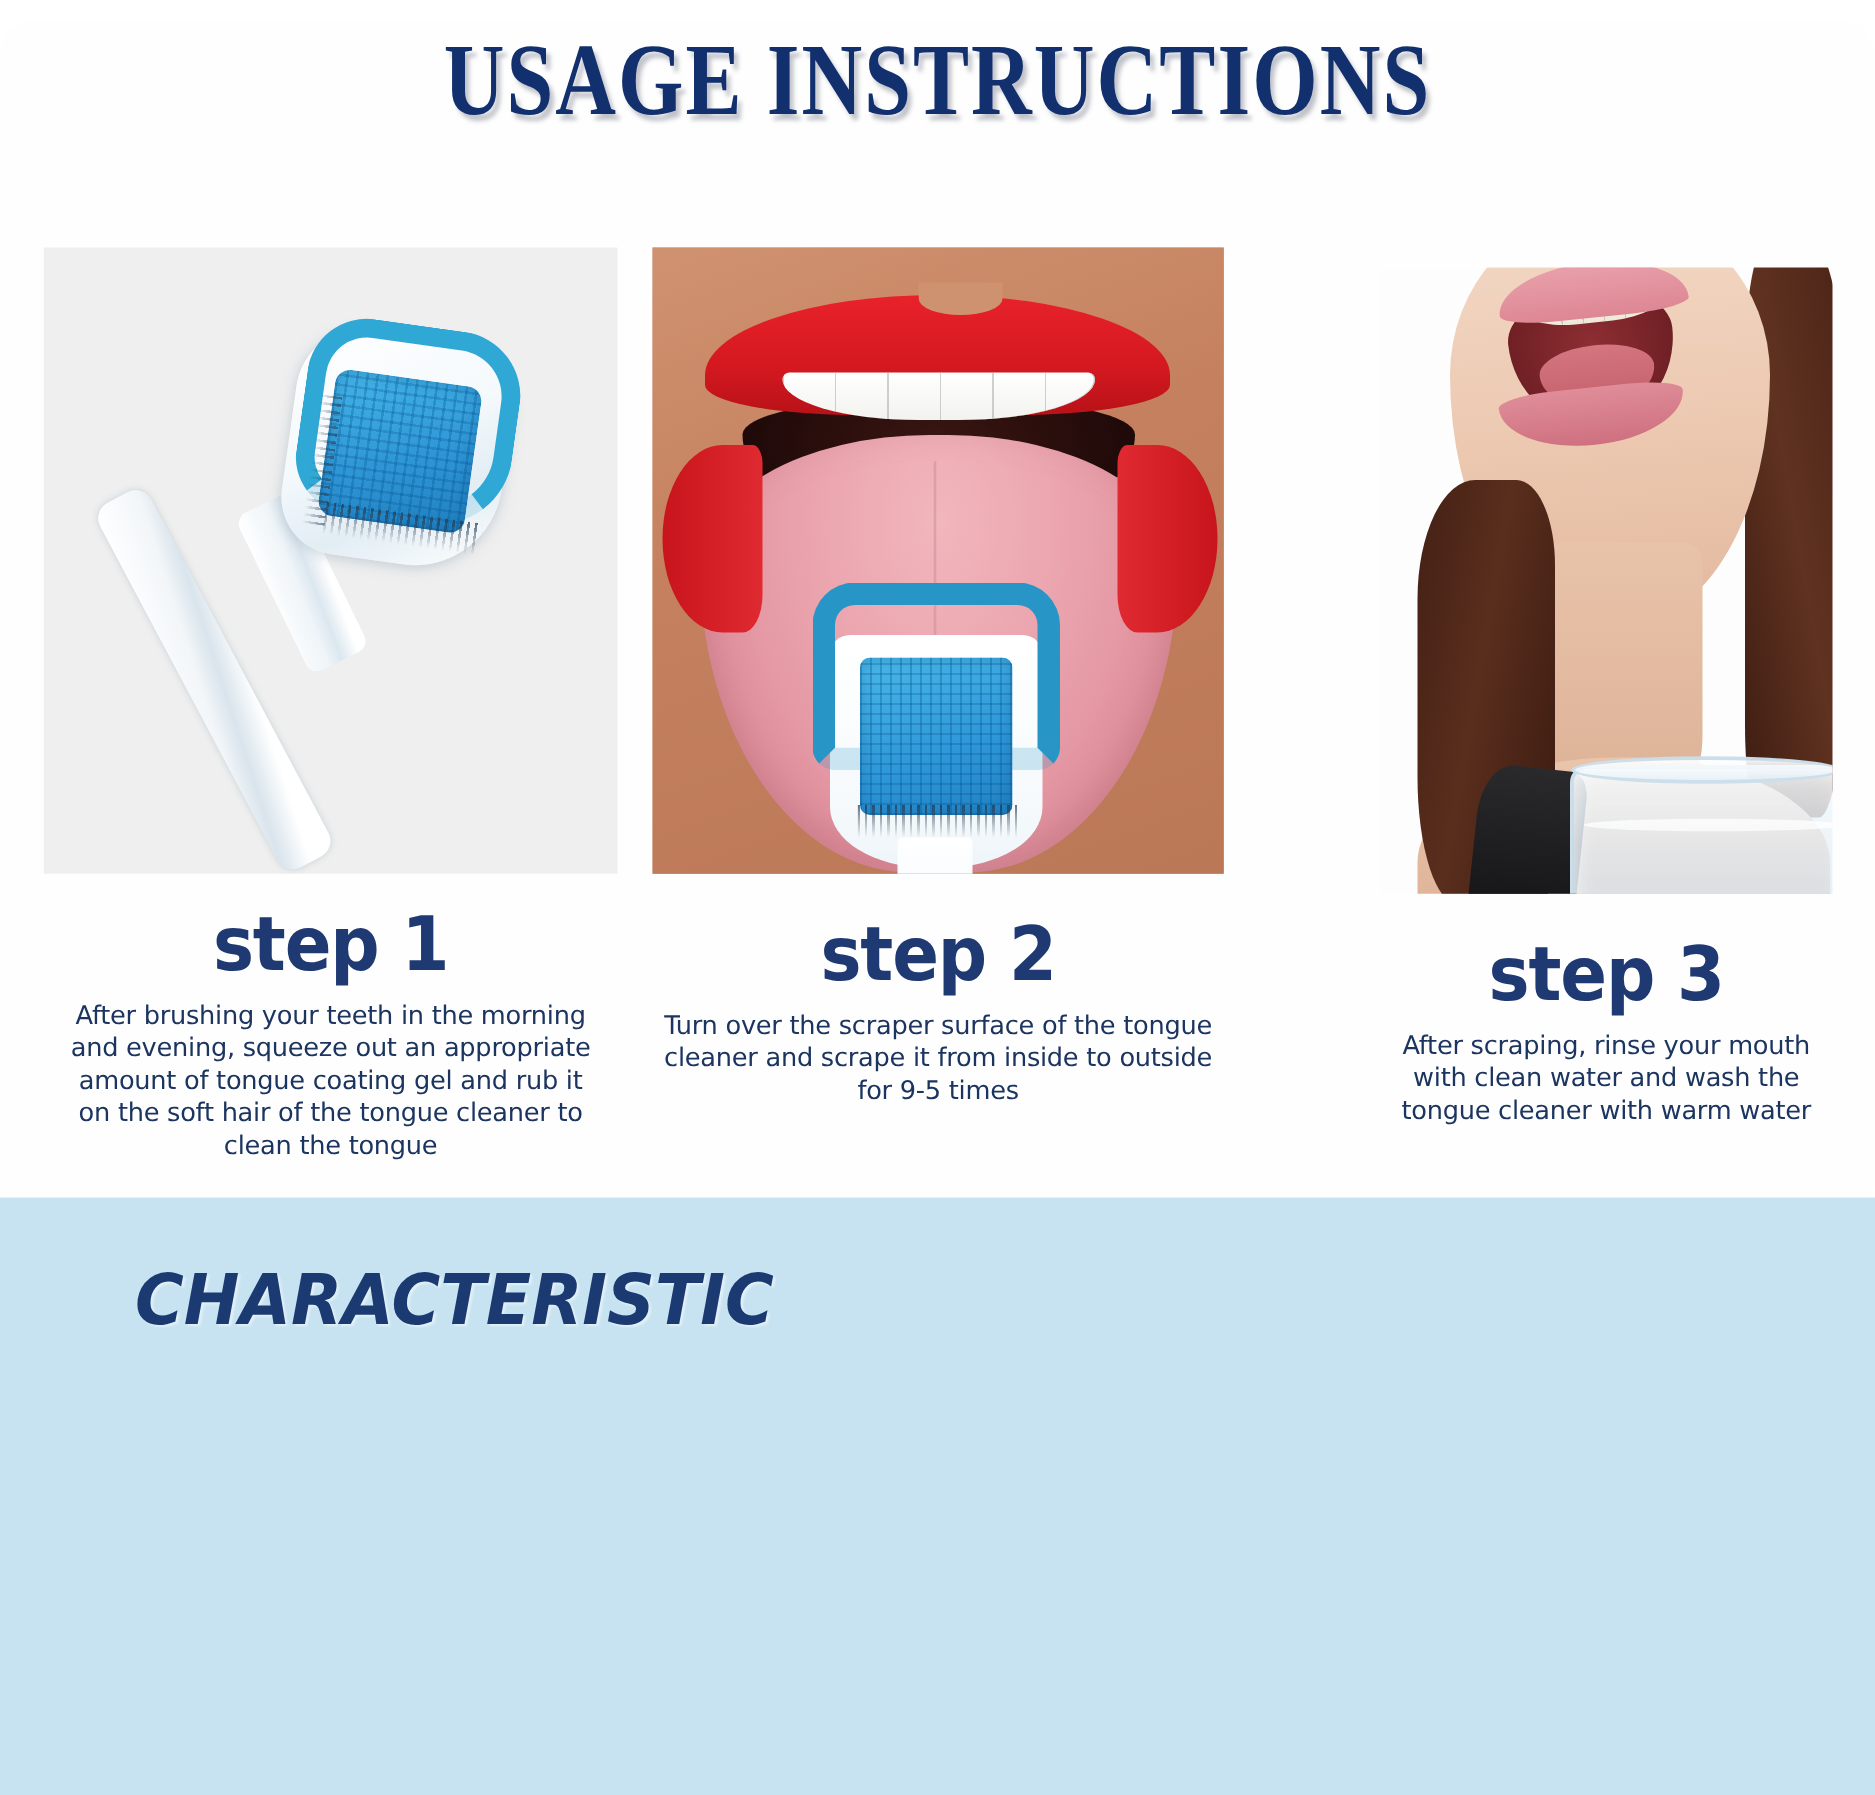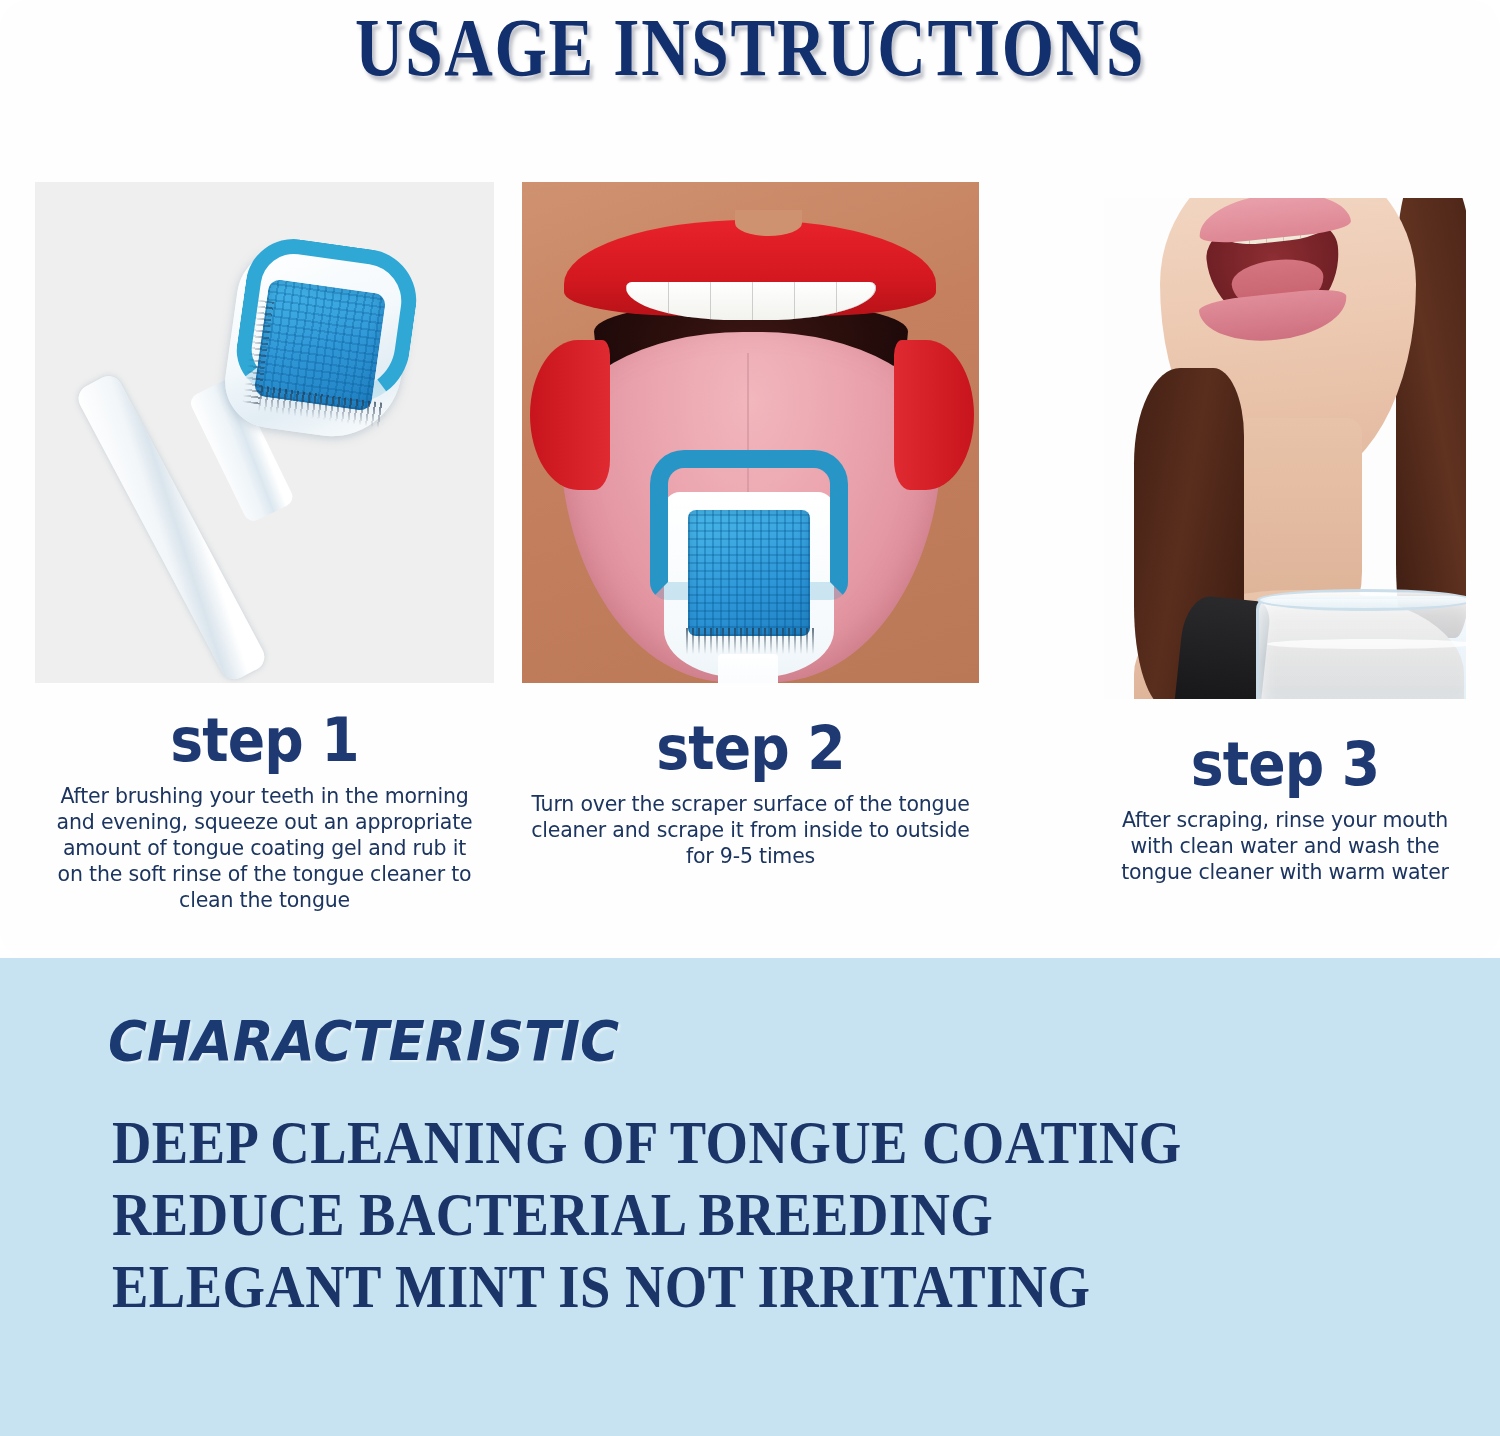--- a/index.html
+++ b/index.html
@@ -19,7 +19,7 @@
   .top-section {
     position: absolute;
     left: 0;
-    top: 0;
+    top: 16px;
     width: 1500px;
     height: 958px;
     background: #fefefe;

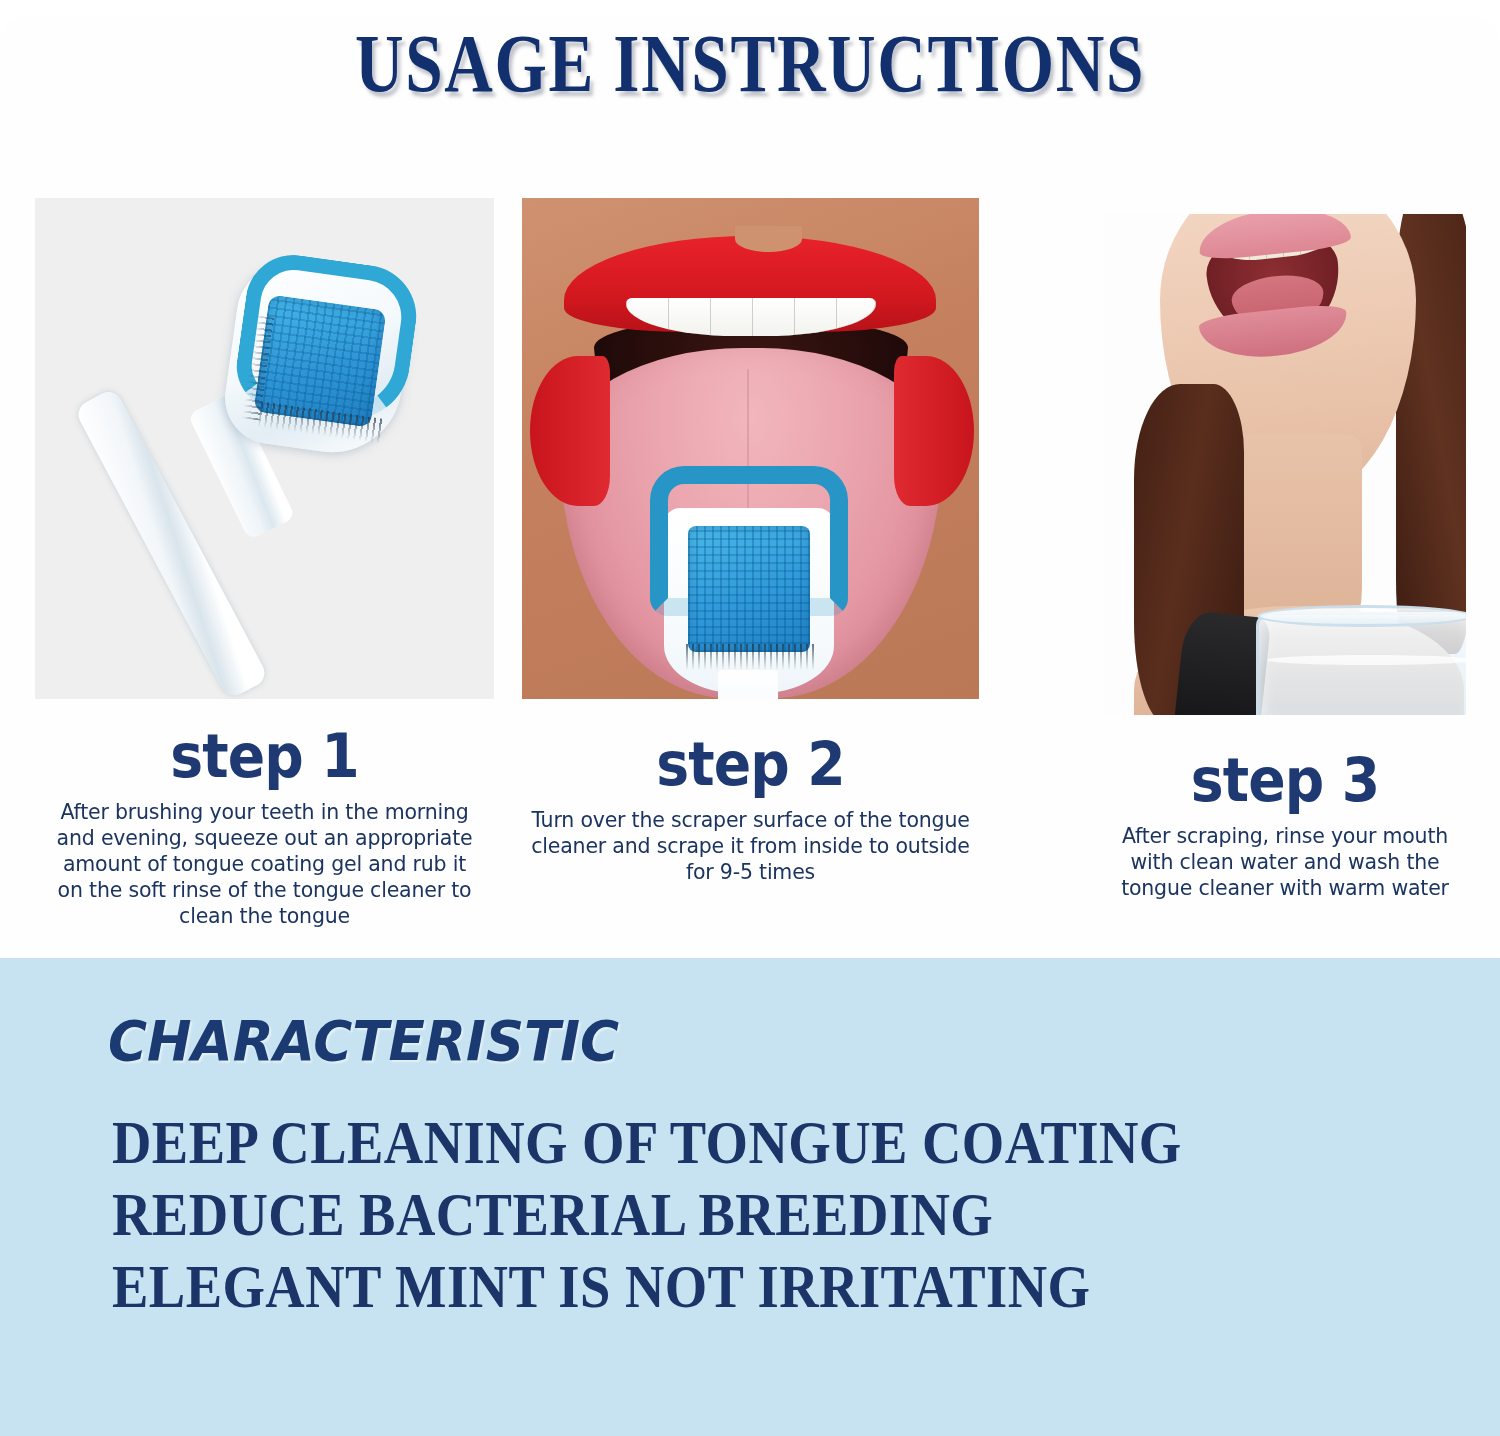--- a/index.html
+++ b/index.html
@@ -407,7 +407,7 @@
         </div>
       </div>
       <div class="step-label">step 1</div>
-      <div class="step-caption">After brushing your teeth in the morning and evening, squeeze out an appropriate amount of tongue coating gel and rub it on the soft rinse of the tongue cleaner to clean the tongue</div>
+      <div class="step-caption">After brushing your teeth in the morning and evening, squeeze out an appropriate amount of tongue coating gel and rub it on the soft hair of the tongue cleaner to clean the tongue</div>
     </div>
 
     <div class="step-col c2">

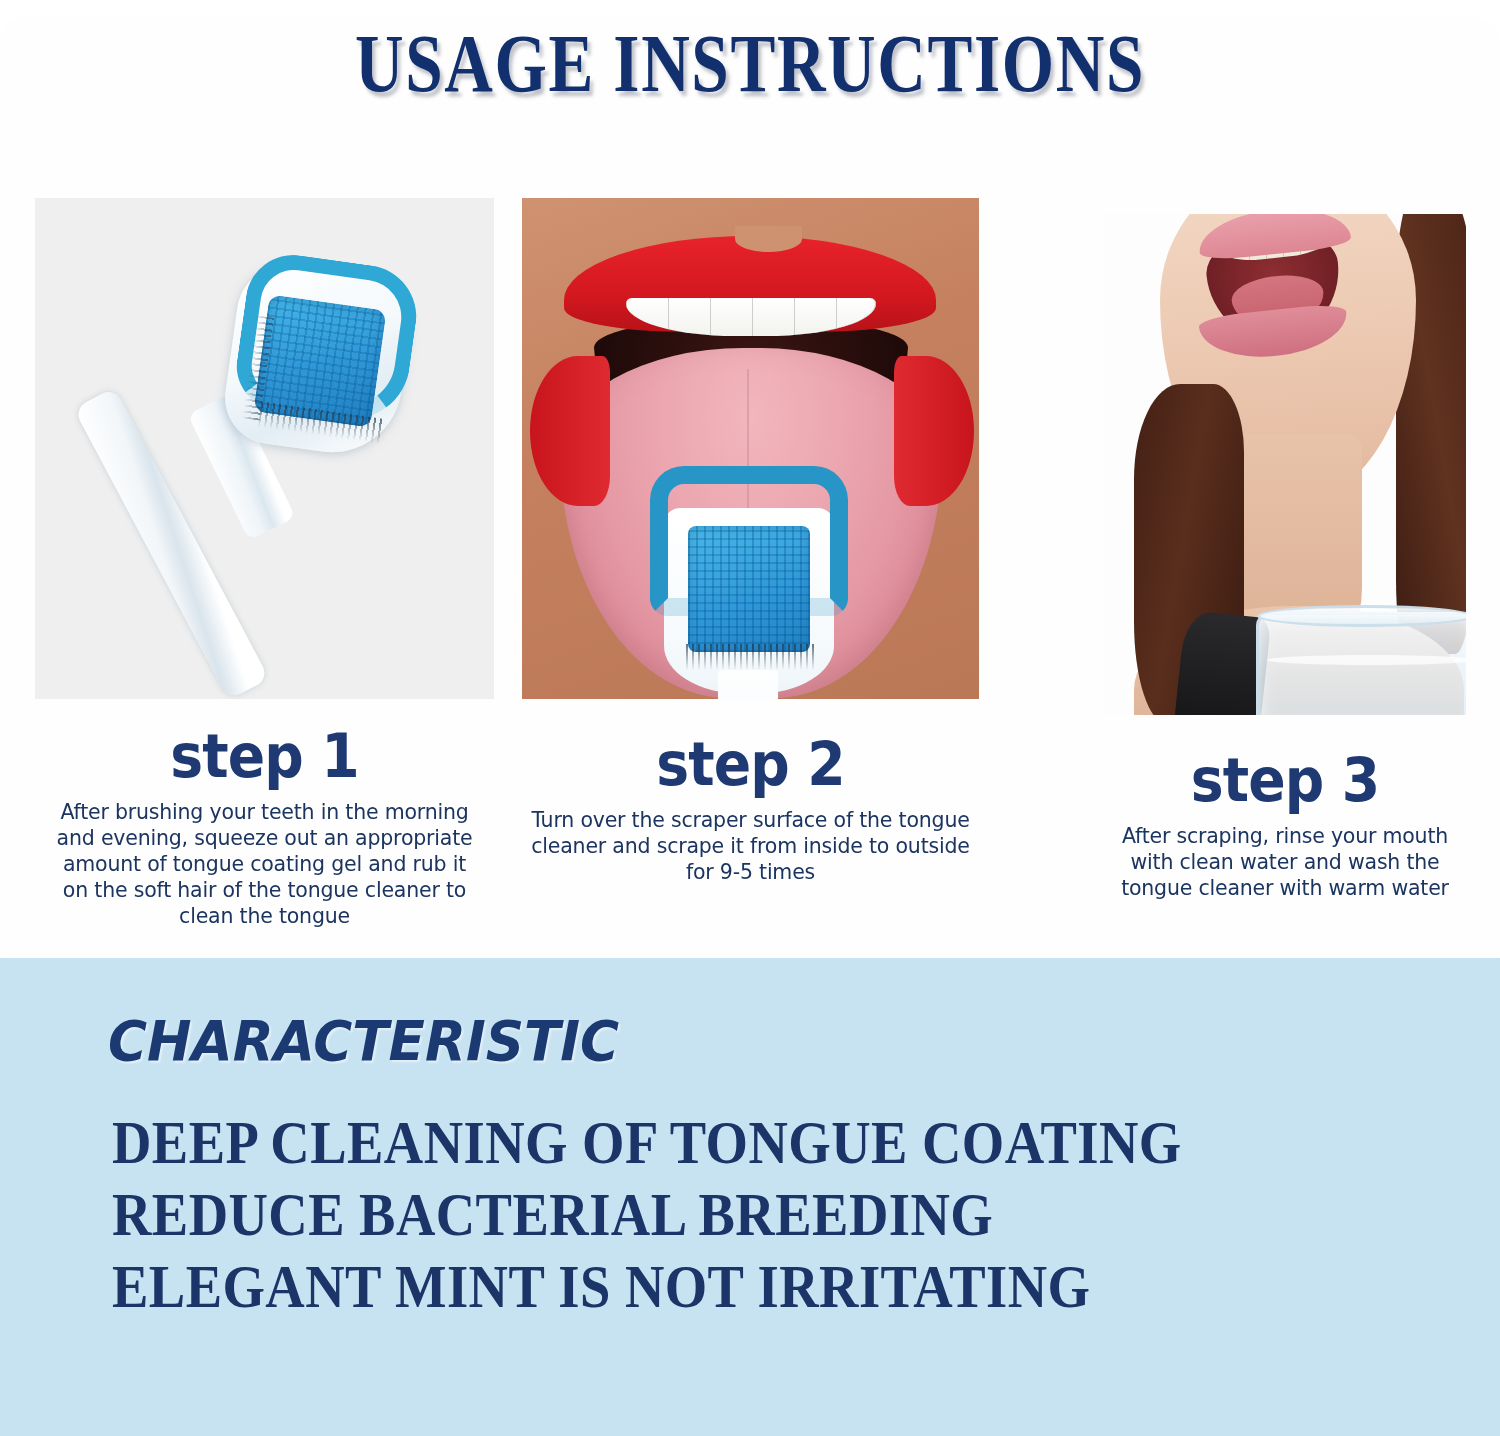--- a/index.html
+++ b/index.html
@@ -458,11 +458,6 @@
 
 <div class="bottom-section">
   <div class="char-title">CHARACTERISTIC</div>
-  <div class="feature-list">
-    <div class="feature-line">DEEP CLEANING OF TONGUE COATING</div>
-    <div class="feature-line">REDUCE BACTERIAL BREEDING</div>
-    <div class="feature-line">ELEGANT MINT IS NOT IRRITATING</div>
-  </div>
 </div>
 
 </body></html>

